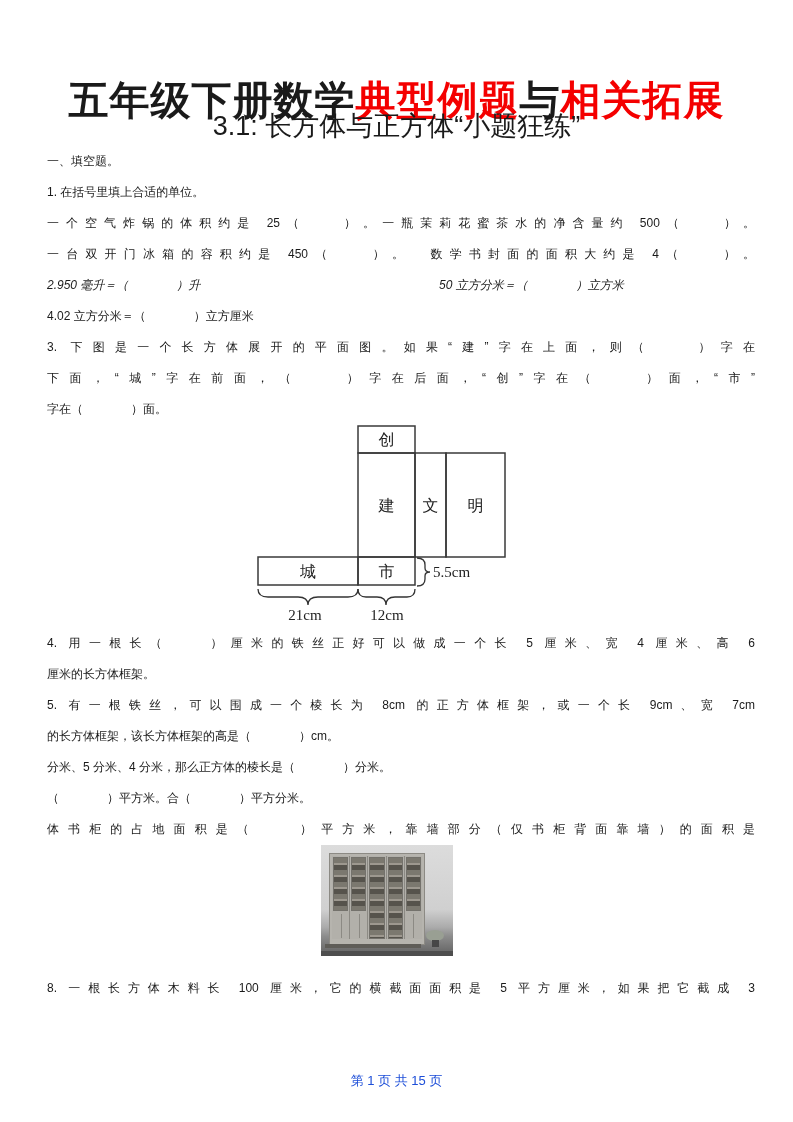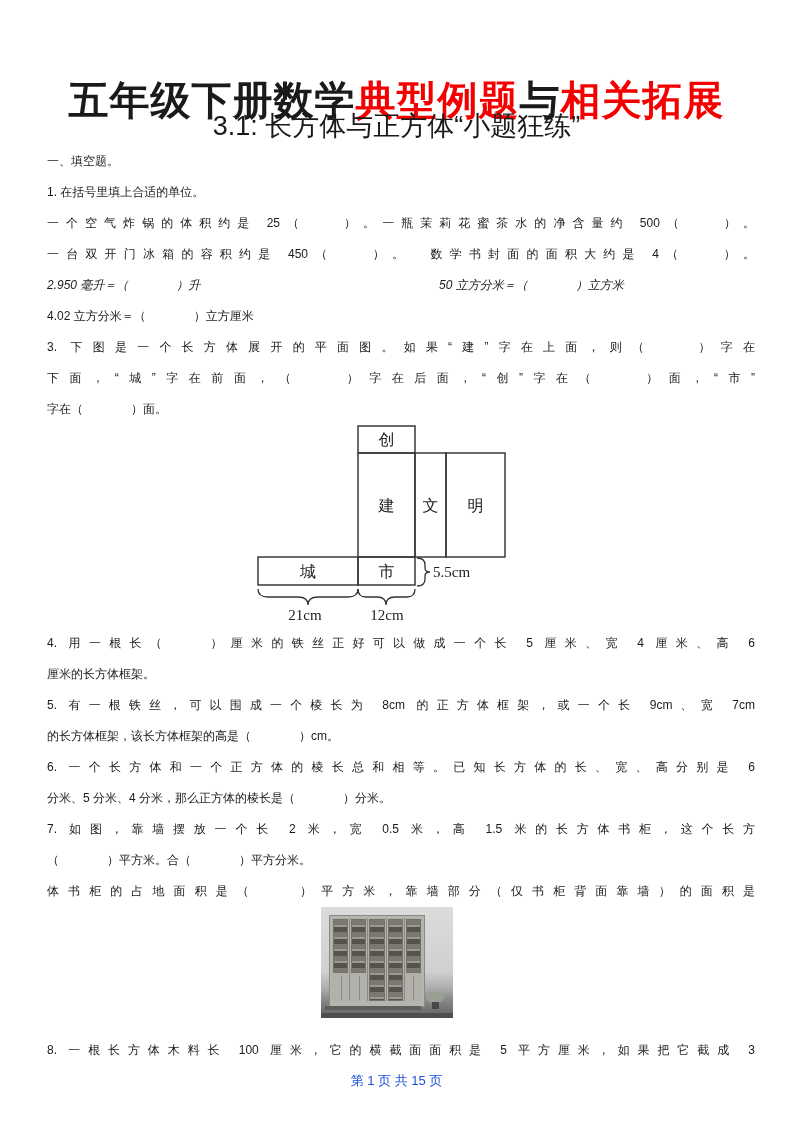--- a/index.html
+++ b/index.html
@@ -102,7 +102,6 @@
     <div class="line nw">厘米的长方体框架。</div>
     <div class="line j">5. 有一根铁丝，可以围成一个棱长为 8cm 的正方体框架，或一个长 9cm、宽 7cm</div>
     <div class="line nw">的长方体框架，该长方体框架的高是（　　　　）cm。</div>
-    <div class="line j">6. 一个长方体和一个正方体的棱长总和相等。已知长方体的长、宽、高分别是 6</div>
     <div class="line nw">分米、5 分米、4 分米，那么正方体的棱长是（　　　　）分米。</div>
     <div class="line j">7. 如图，靠墙摆放一个长 2 米，宽 0.5 米，高 1.5 米的长方体书柜，这个长方</div>
     <div class="line nw">（　　　　）平方米。合（　　　　）平方分米。</div>

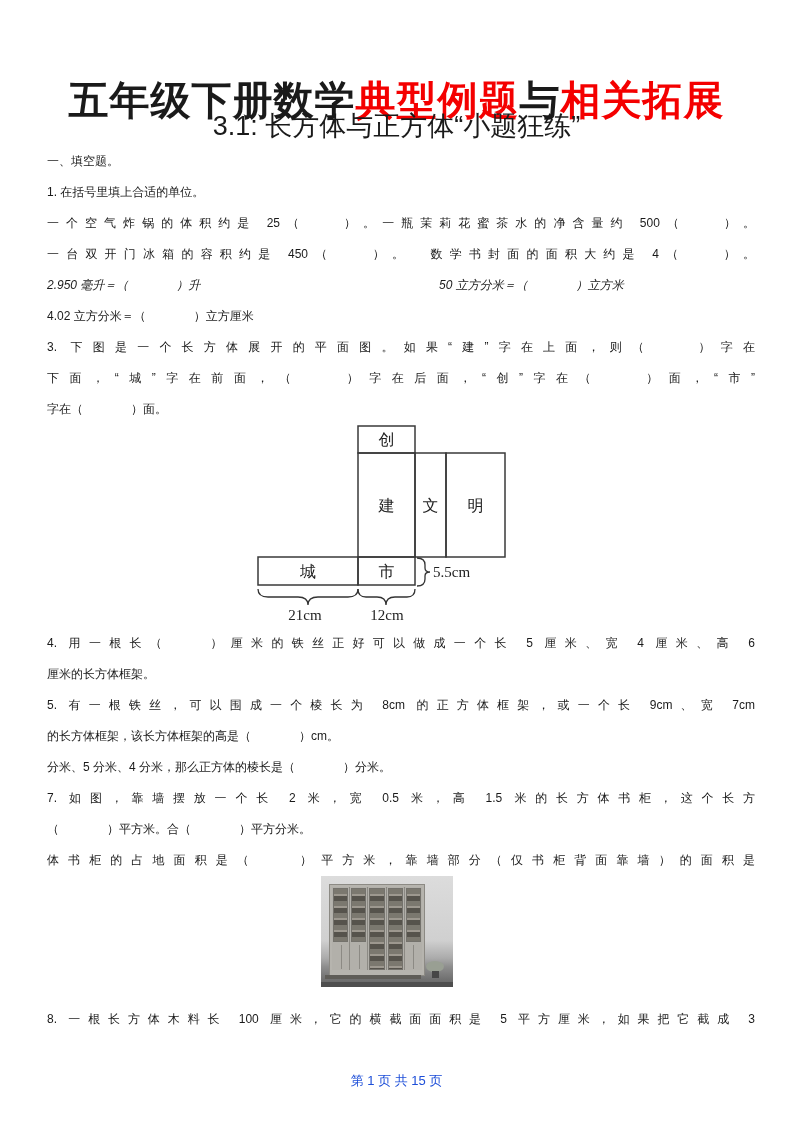--- a/index.html
+++ b/index.html
@@ -103,7 +103,6 @@
     <div class="line j">5. 有一根铁丝，可以围成一个棱长为 8cm 的正方体框架，或一个长 9cm、宽 7cm</div>
     <div class="line nw">的长方体框架，该长方体框架的高是（　　　　）cm。</div>
     <div class="line nw">分米、5 分米、4 分米，那么正方体的棱长是（　　　　）分米。</div>
-    <div class="line j">7. 如图，靠墙摆放一个长 2 米，宽 0.5 米，高 1.5 米的长方体书柜，这个长方</div>
     <div class="line nw">（　　　　）平方米。合（　　　　）平方分米。</div>
     <div class="line j">体书柜的占地面积是（　　）平方米，靠墙部分（仅书柜背面靠墙）的面积是</div>
 

